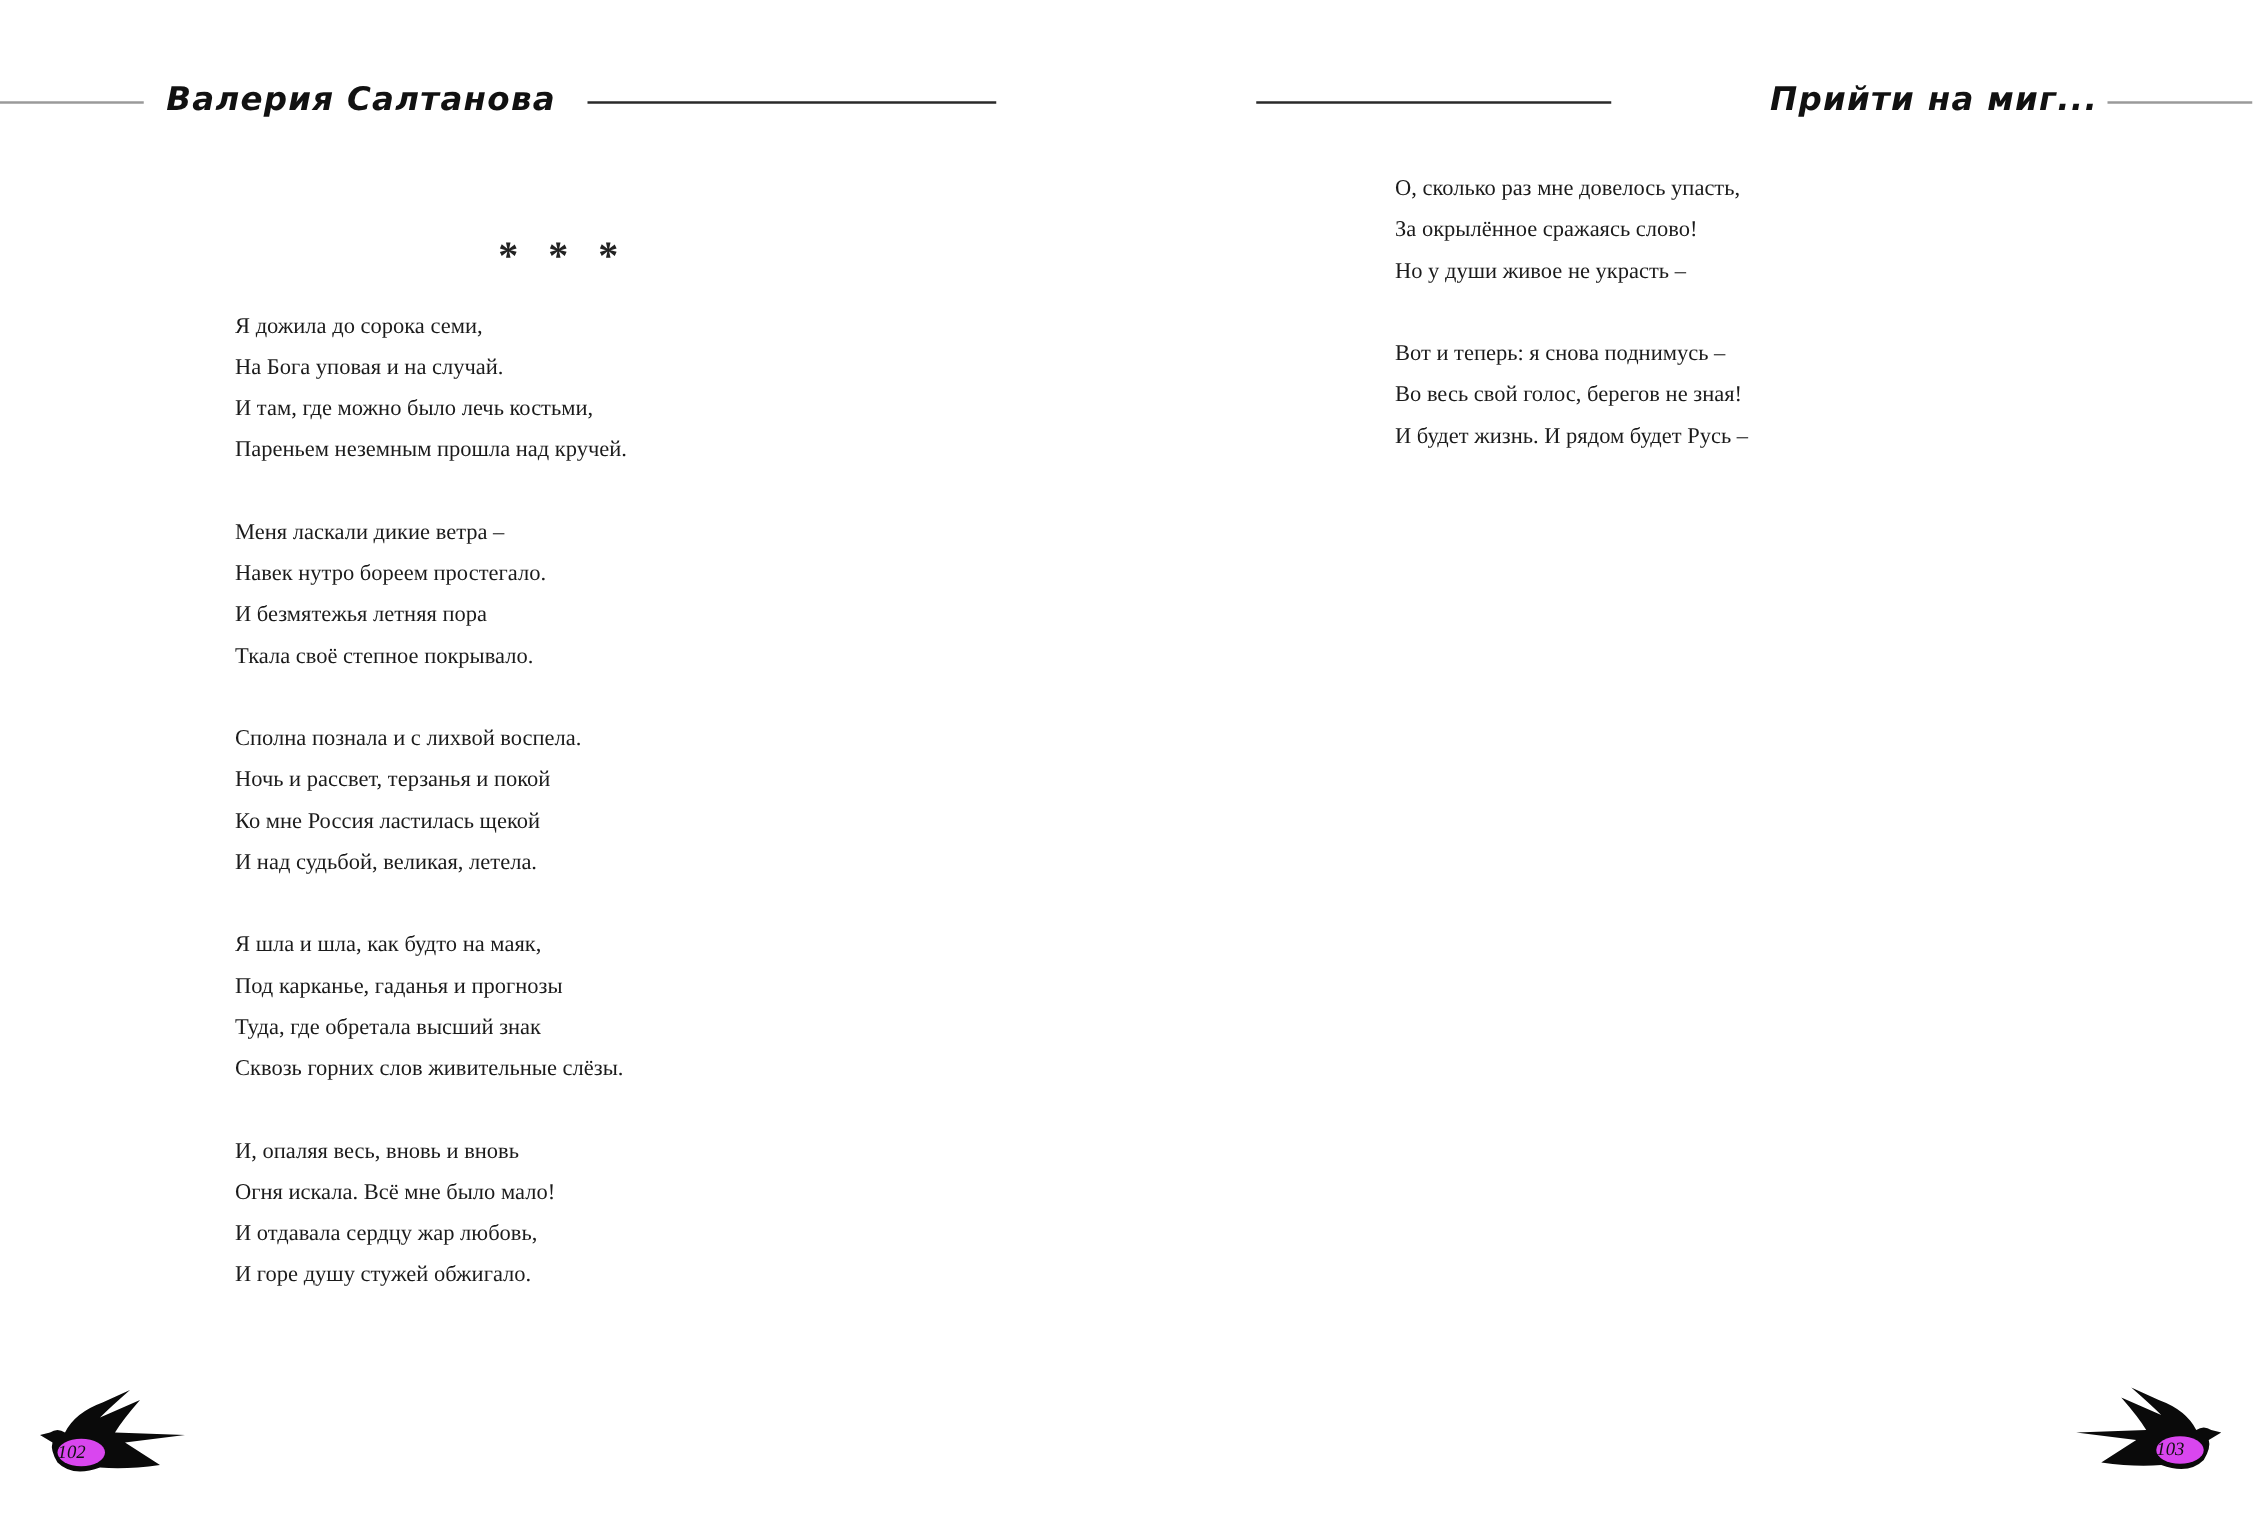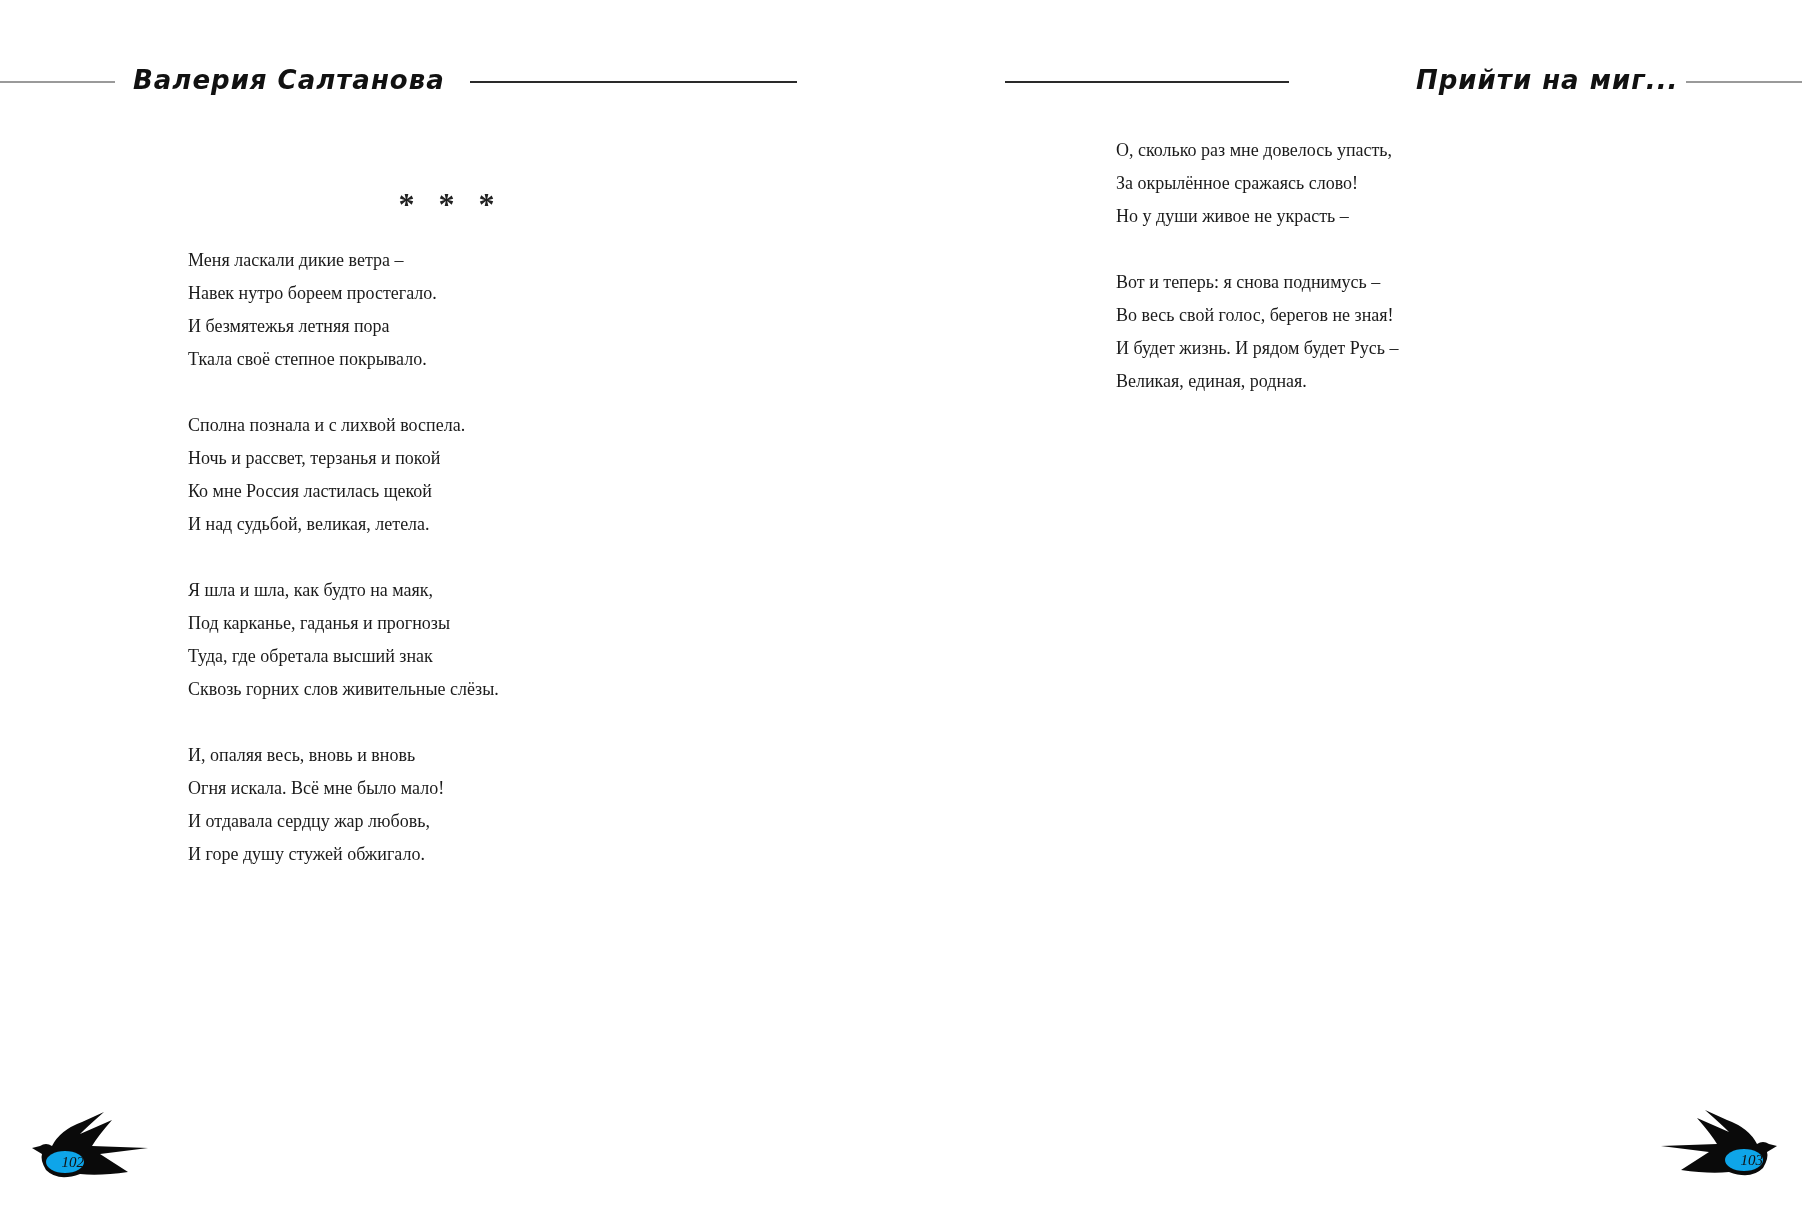--- a/index.html
+++ b/index.html
@@ -49,6 +49,12 @@
   <div class="separator">* * *</div>
 
   <div class="poem" style="left:188px;top:244px;">
+    <div class="stanza">
+      <span class="line">Я дожила до сорока семи,</span>
+      <span class="line">На Бога уповая и на случай.</span>
+      <span class="line">И там, где можно было лечь костьми,</span>
+      <span class="line">Пареньем неземным прошла над кручей.</span>
+    </div>
     <div class="stanza">
       <span class="line">Меня ласкали дикие ветра –</span>
       <span class="line">Навек нутро бореем простегало.</span>

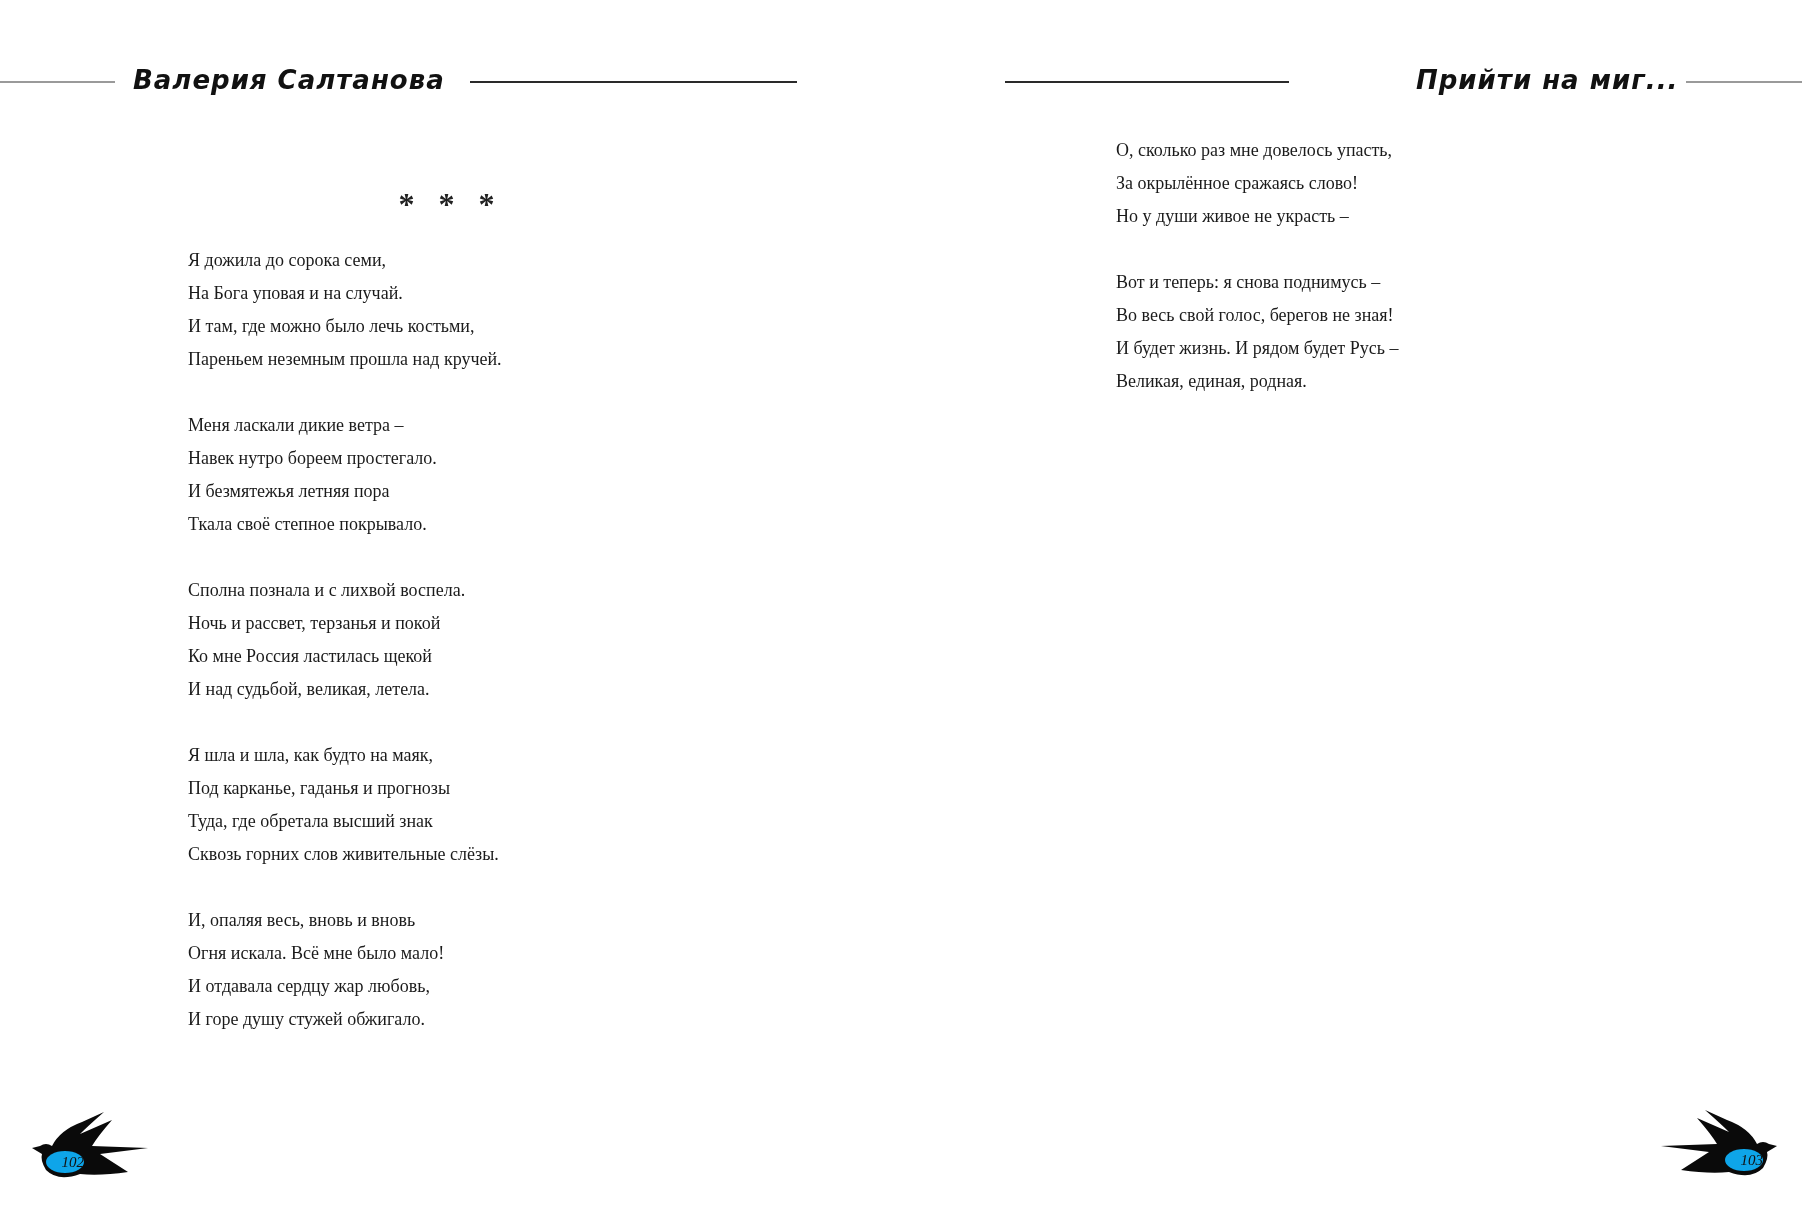--- a/index.html
+++ b/index.html
@@ -104,7 +104,6 @@
       <span class="line">Вот и теперь: я снова поднимусь –</span>
       <span class="line">Во весь свой голос, берегов не зная!</span>
       <span class="line">И будет жизнь. И рядом будет Русь –</span>
-      <span class="line">Великая, единая, родная.</span>
     </div>
   </div>
 

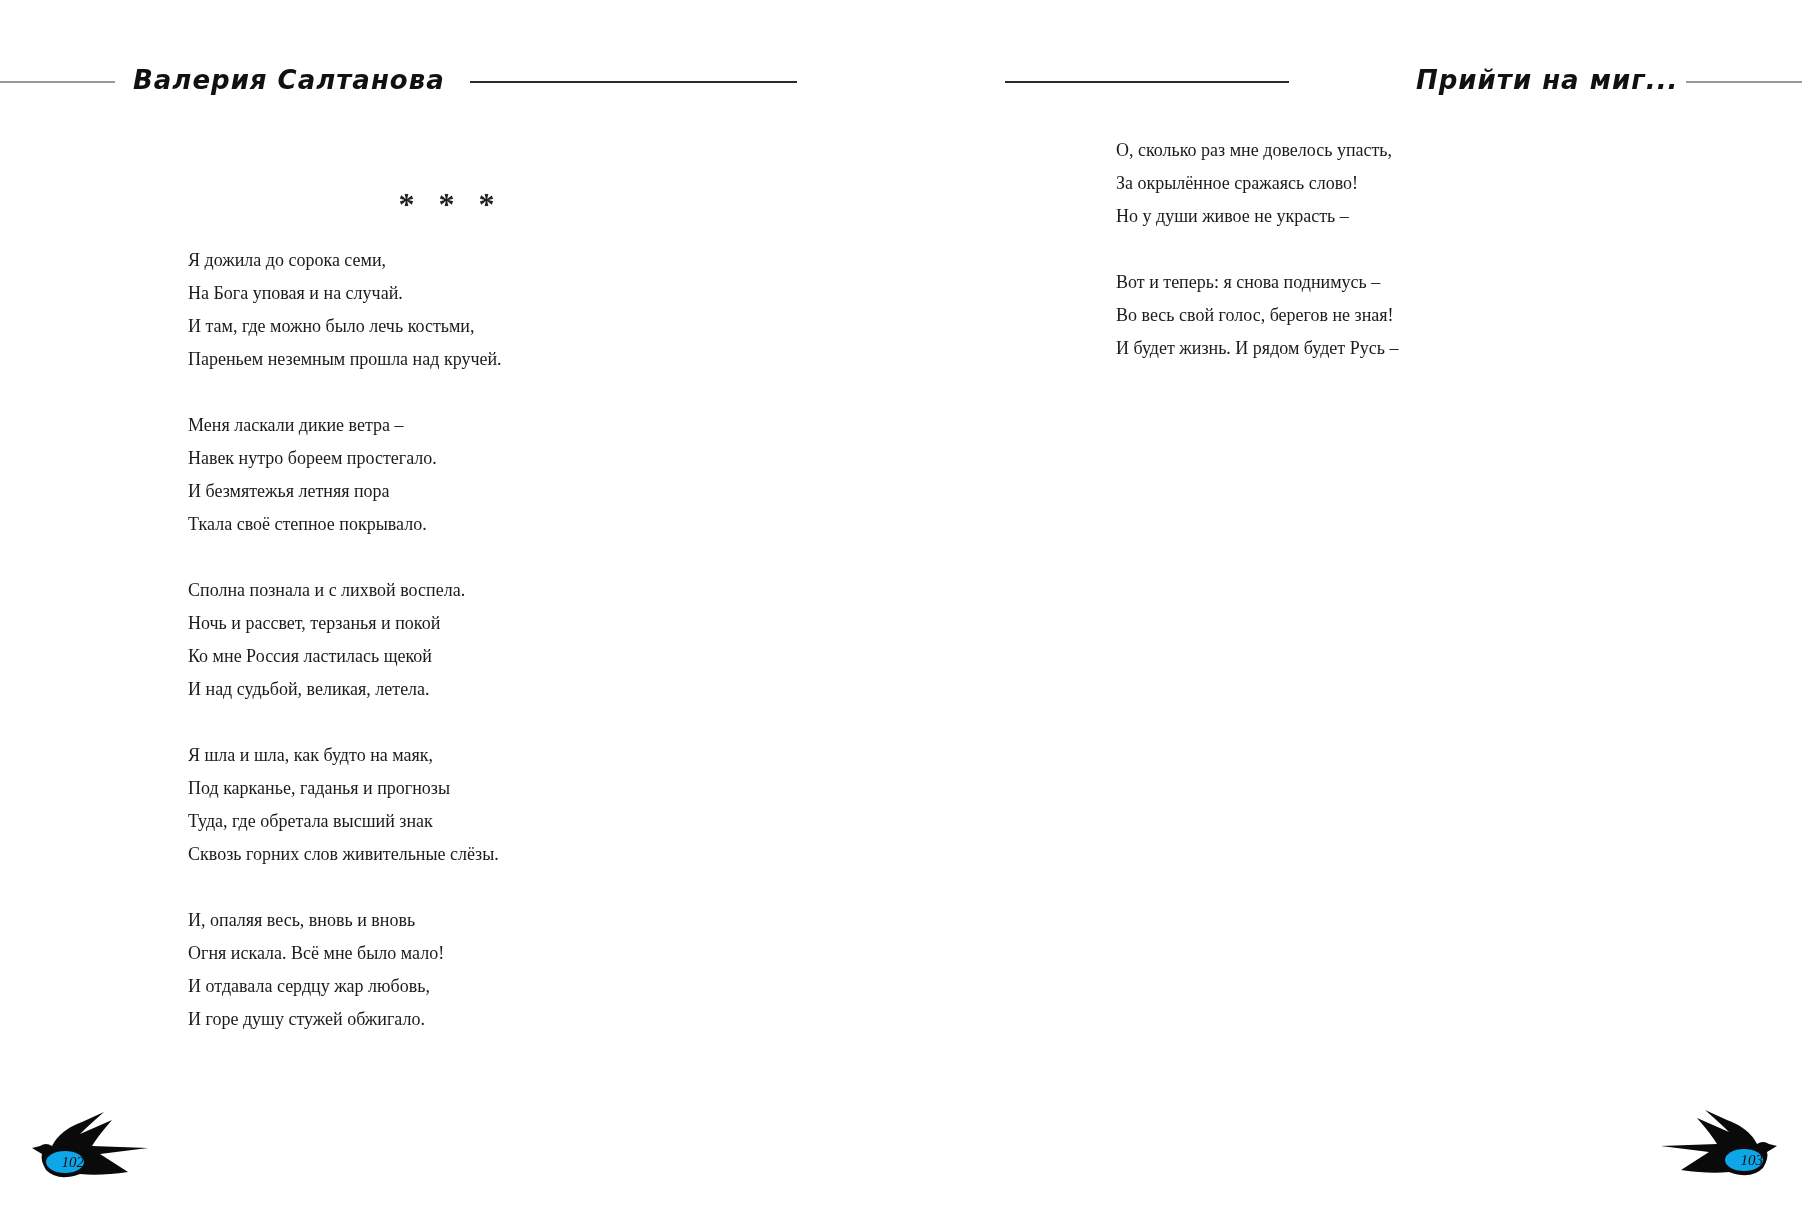--- a/index.html
+++ b/index.html
@@ -33,9 +33,9 @@
   .swallow { position: absolute; width: 120px; height: 80px; }
   .swallow svg { width: 100%; height: 100%; display: block; }
   .page-num {
-    position: absolute; width: 38px; height: 22px; line-height: 22px; text-align: right;
+    position: absolute; width: 38px; height: 22px; line-height: 22px; text-align: left;
     font-family: "Liberation Serif", serif; font-style: italic; font-size: 15px; color: #111;
-    background: #0ea5e9; border-radius: 50%;
+    background: #d946ef; border-radius: 50%;
   }
 </style>
 </head>

